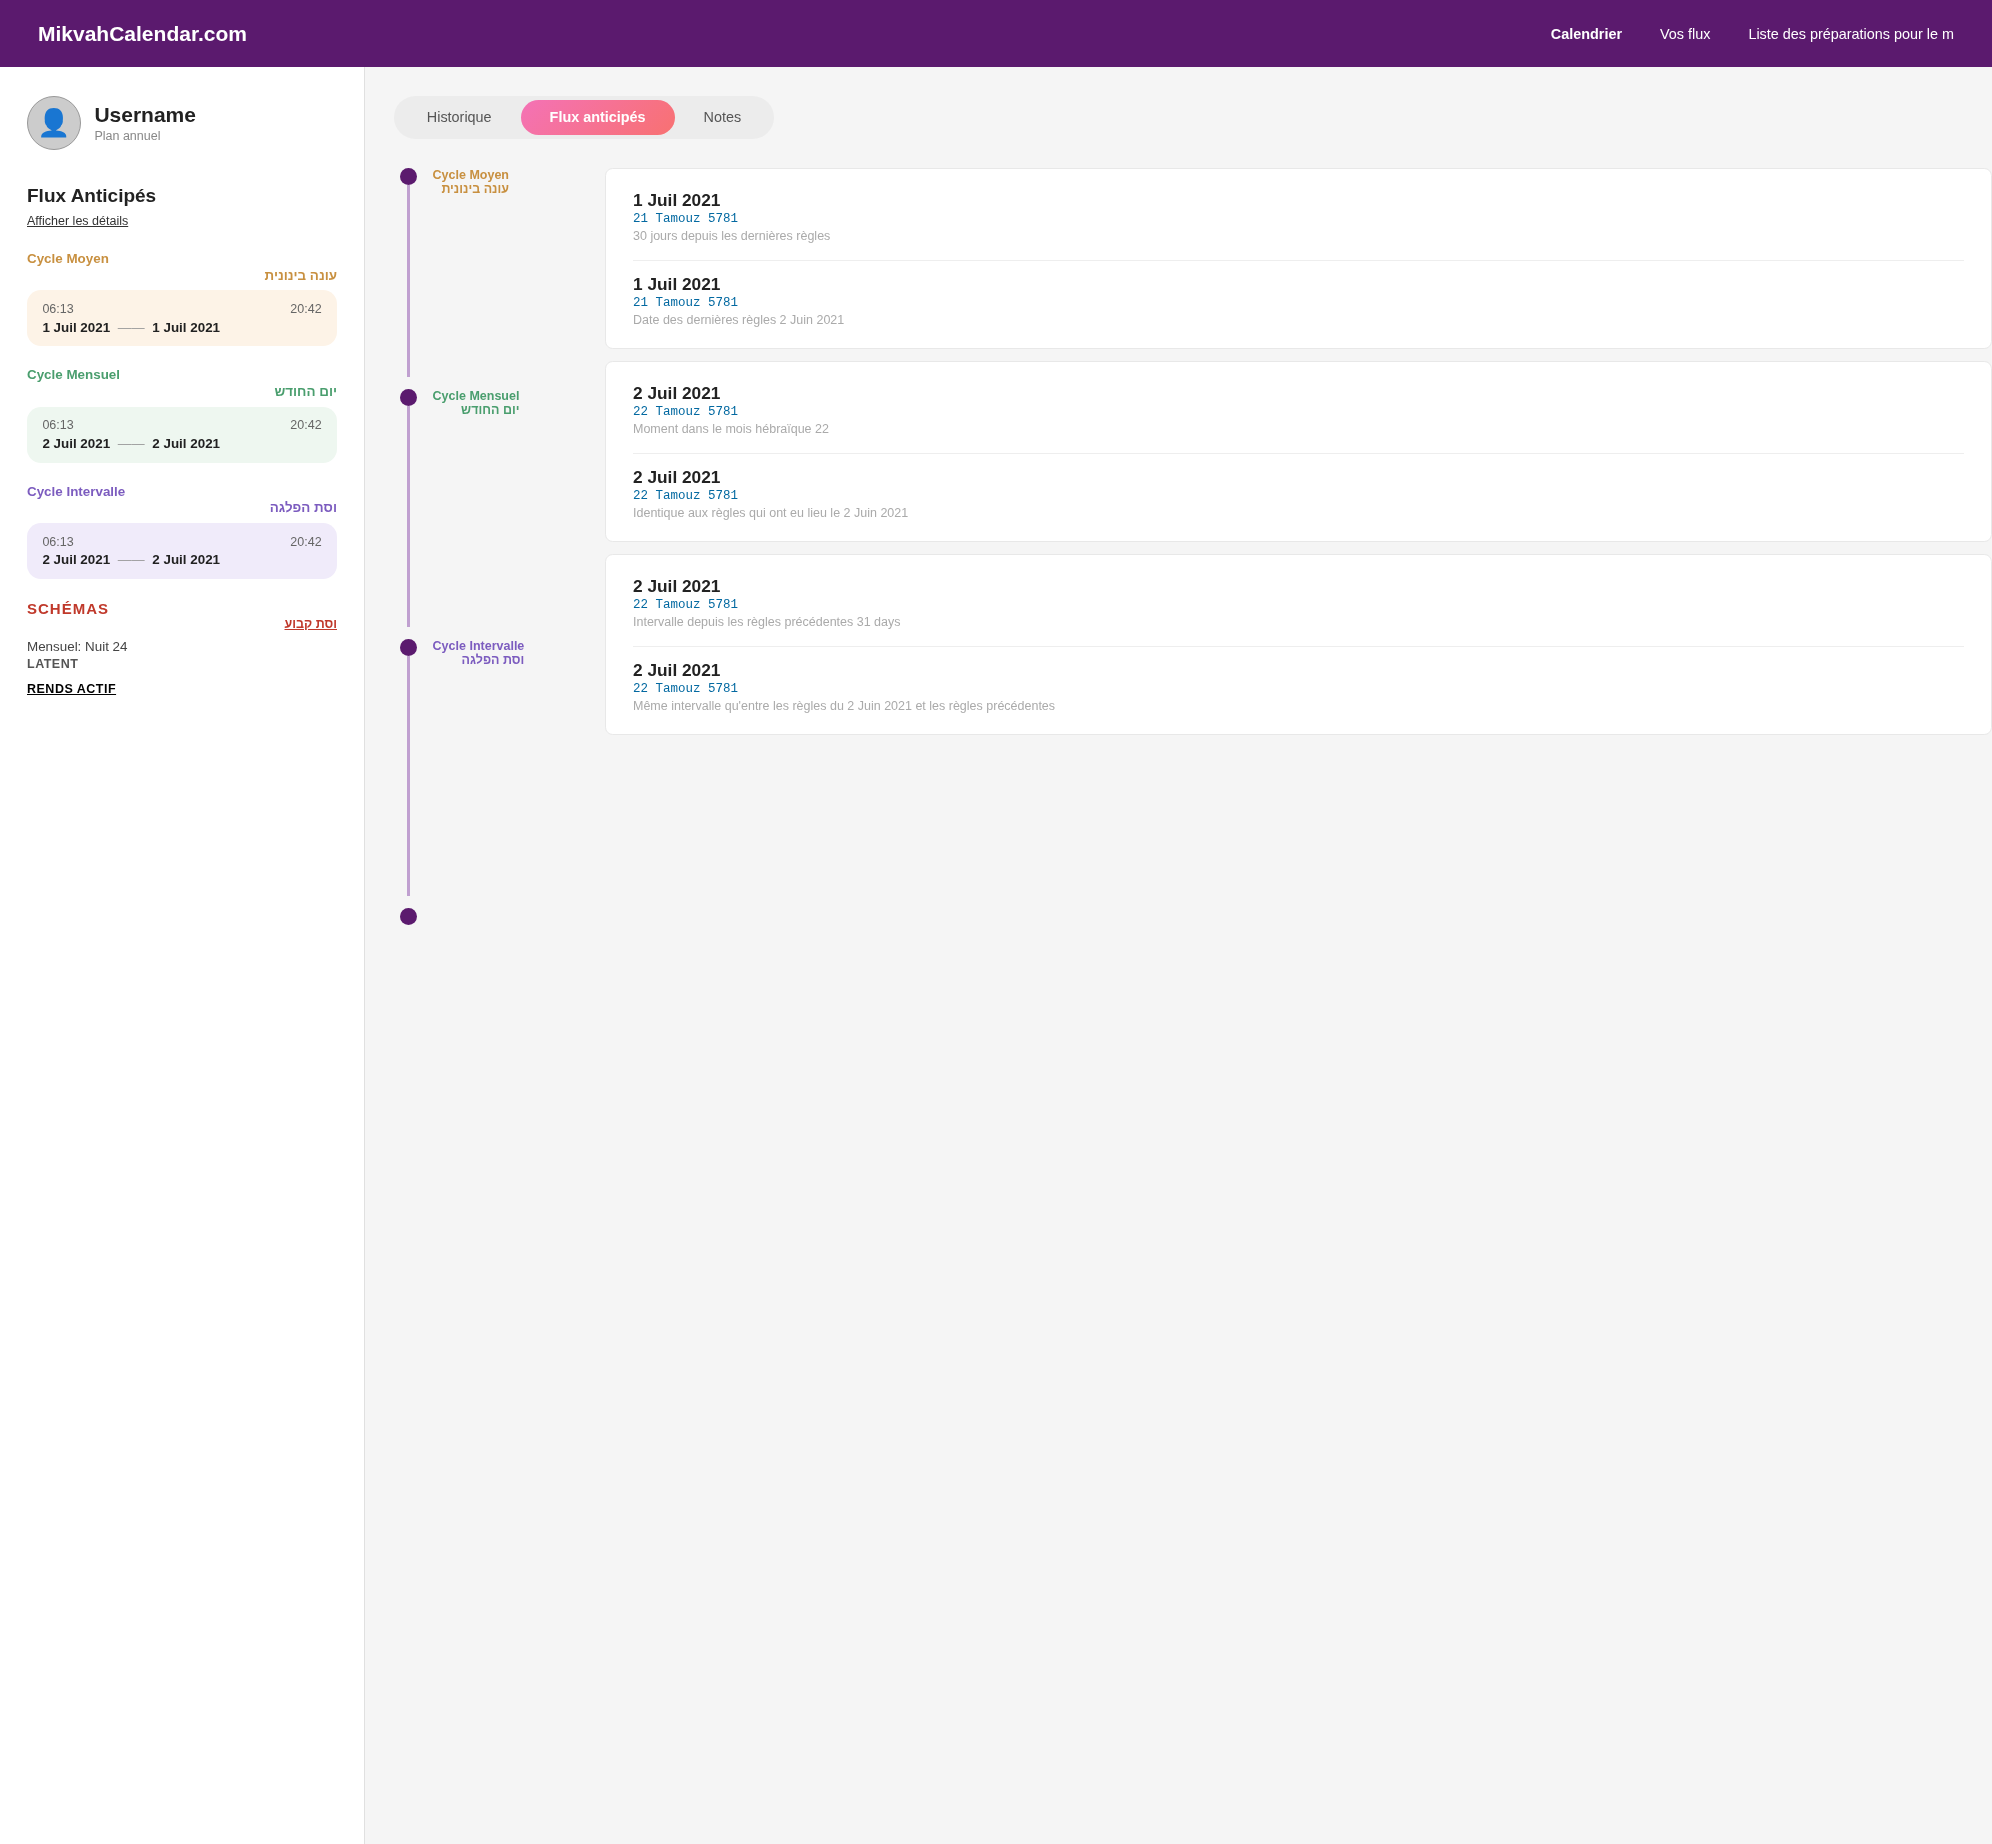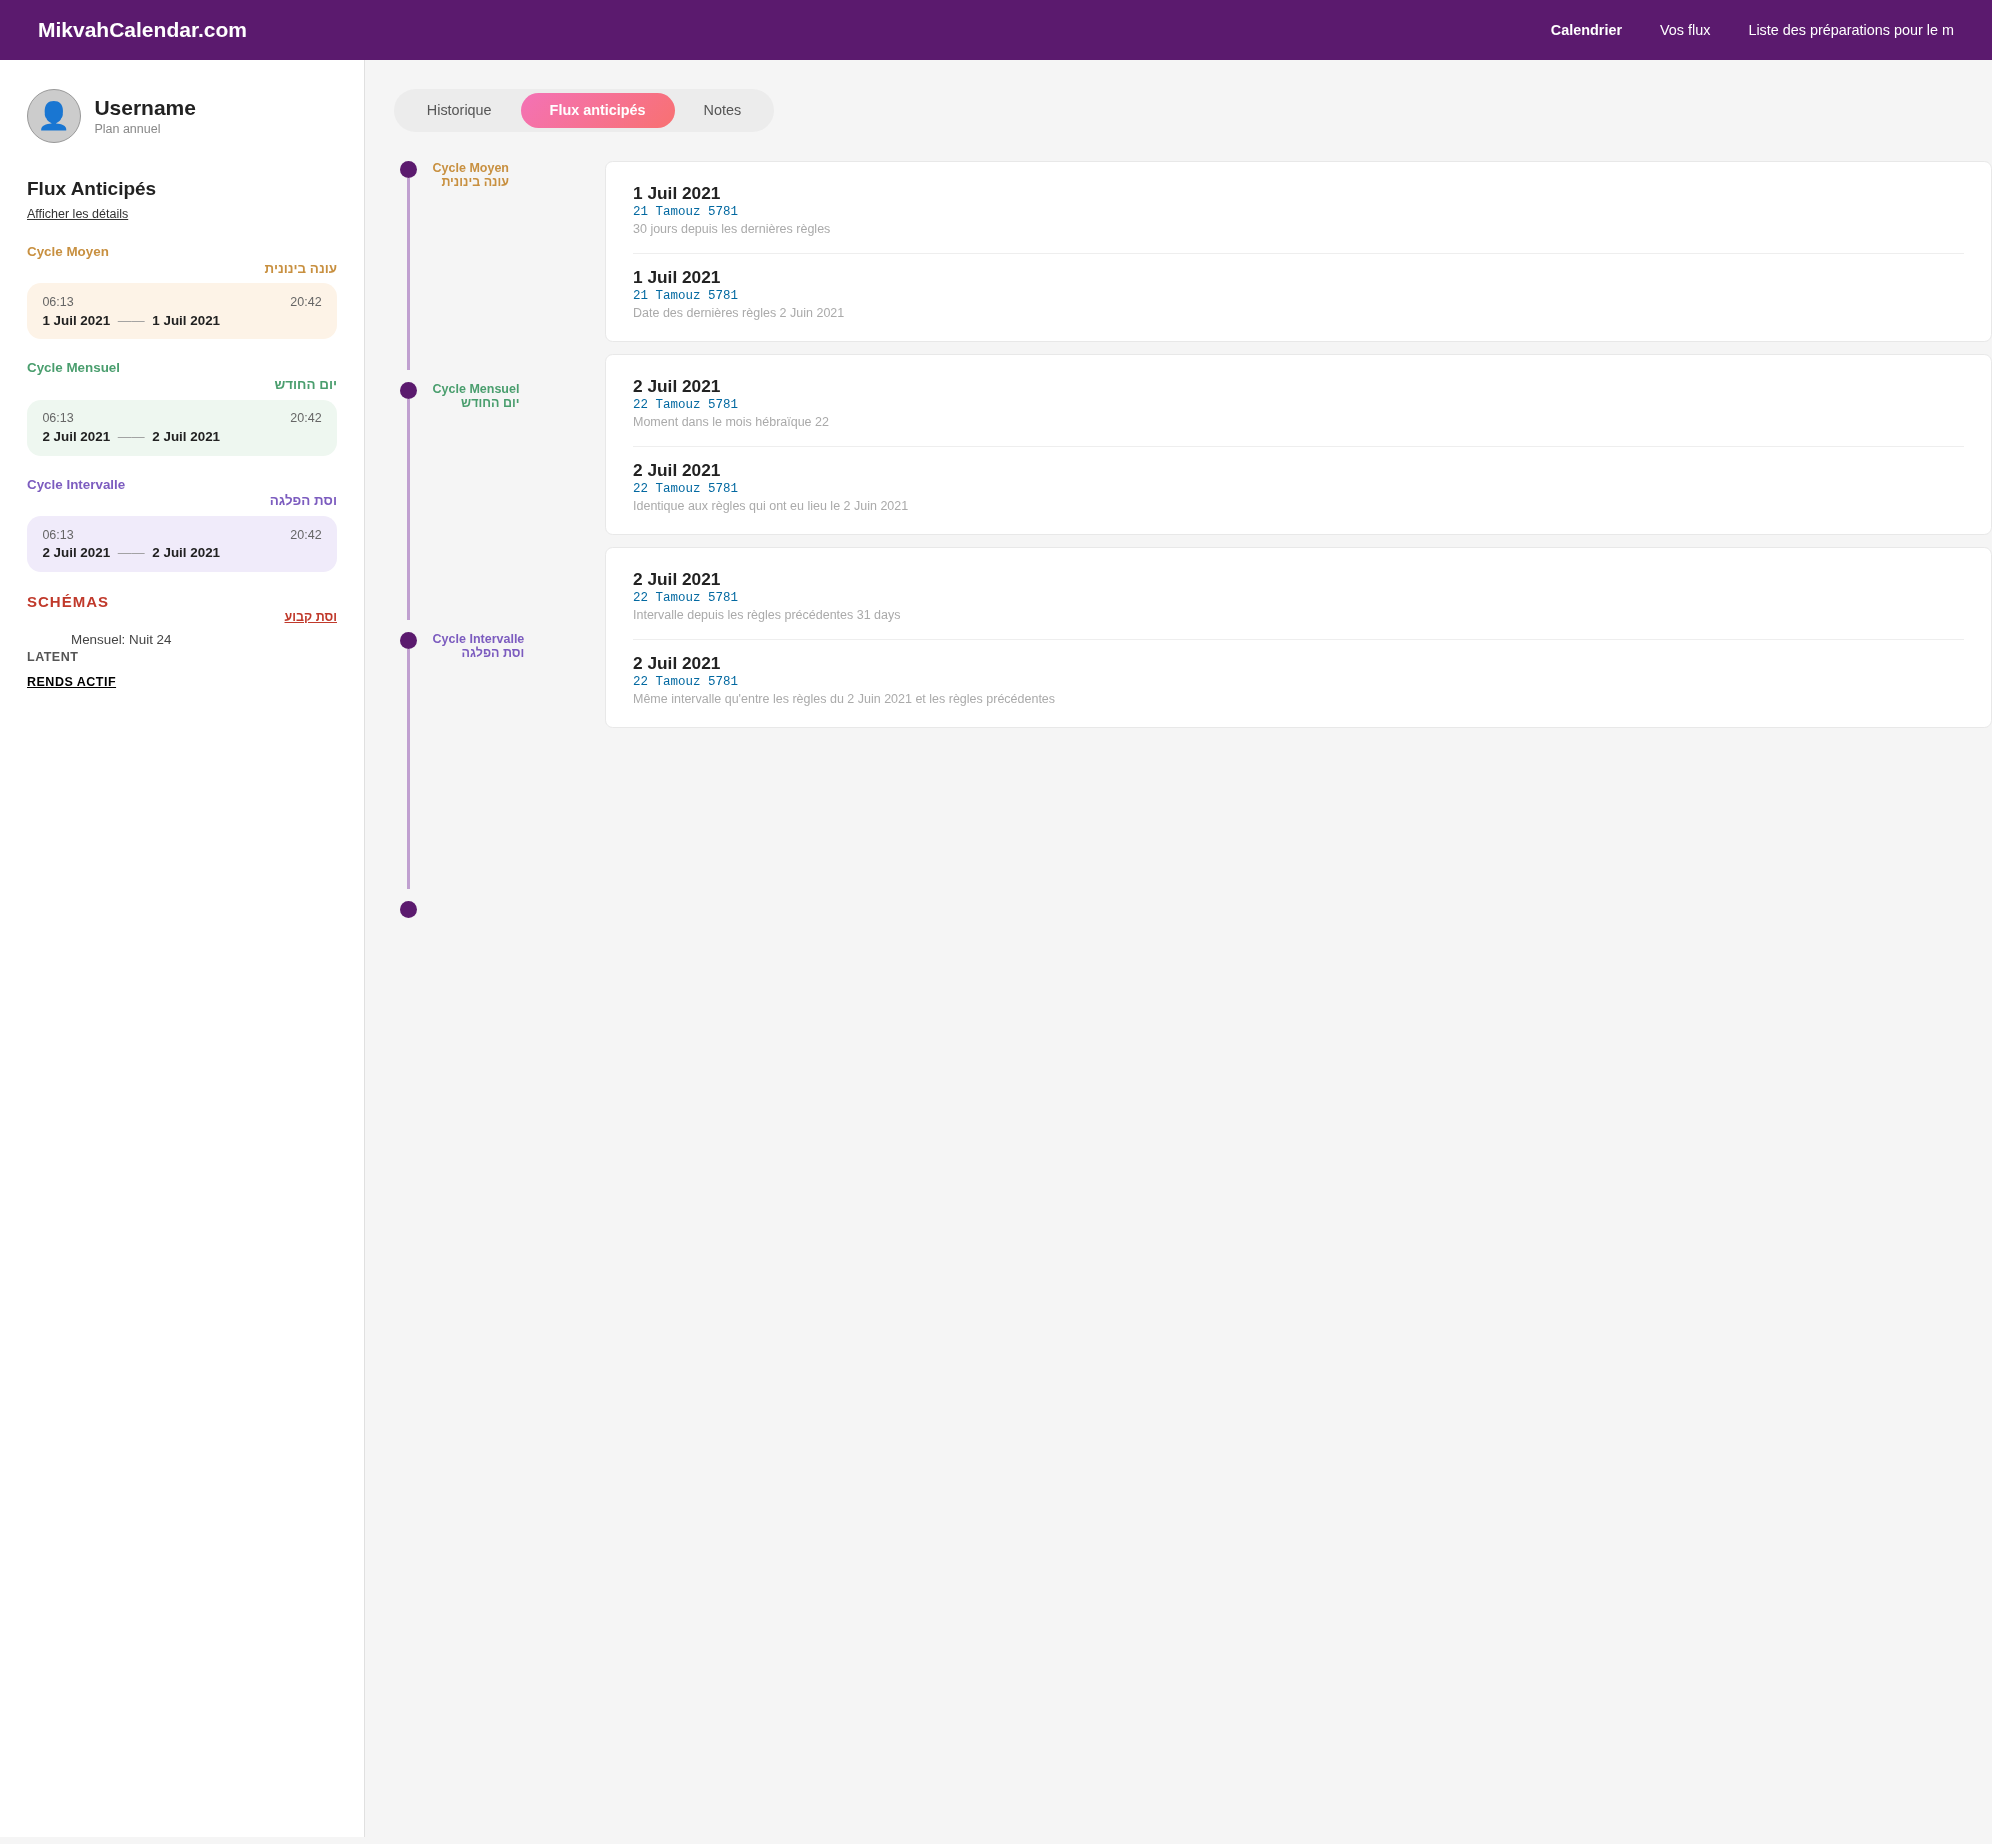--- a/index.html
+++ b/index.html
@@ -12,7 +12,7 @@
       display: flex;
       align-items: center;
       padding: 0 38px;
-      height: 60px;
+      height: 67px;
     }
     .navbar-brand {
       font-size: 21px;

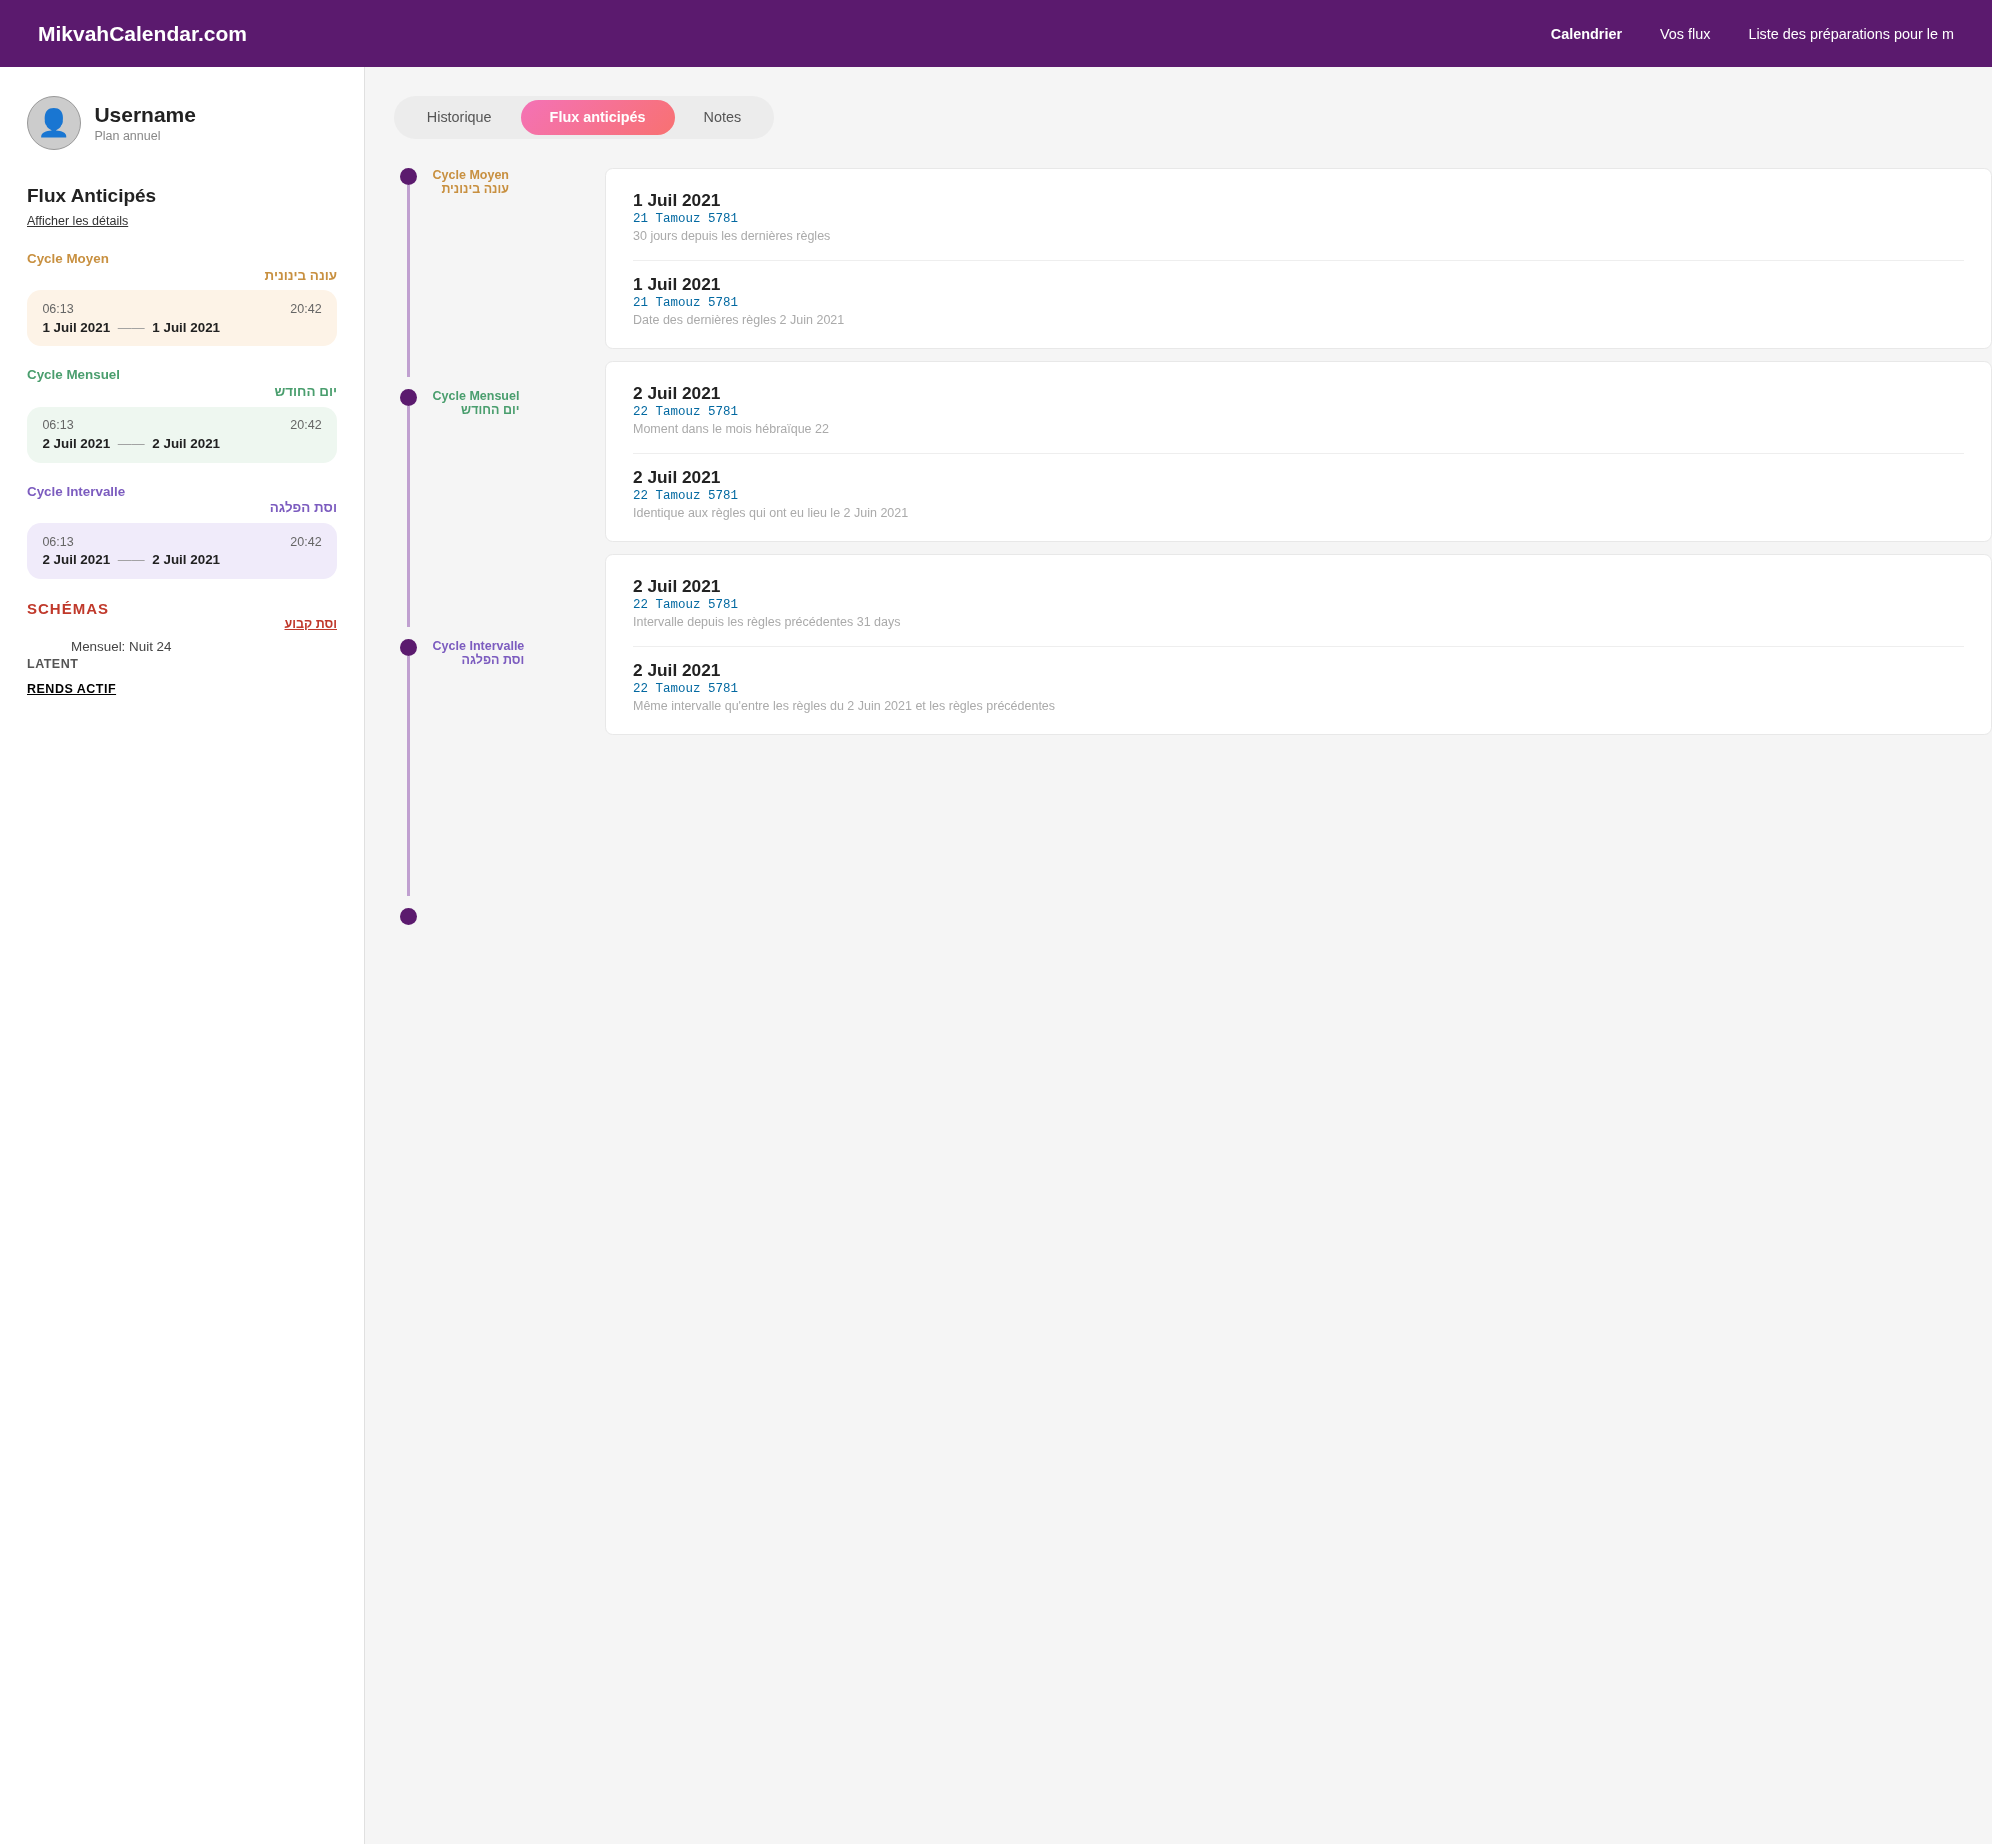--- a/index.html
+++ b/index.html
@@ -163,7 +163,6 @@
       font-size: 13.4px;
       color: #444;
       margin-bottom: 3.8px;
-      margin-left: 44px;
     }
     .schemas-latent {
       font-size: 12.5px;

